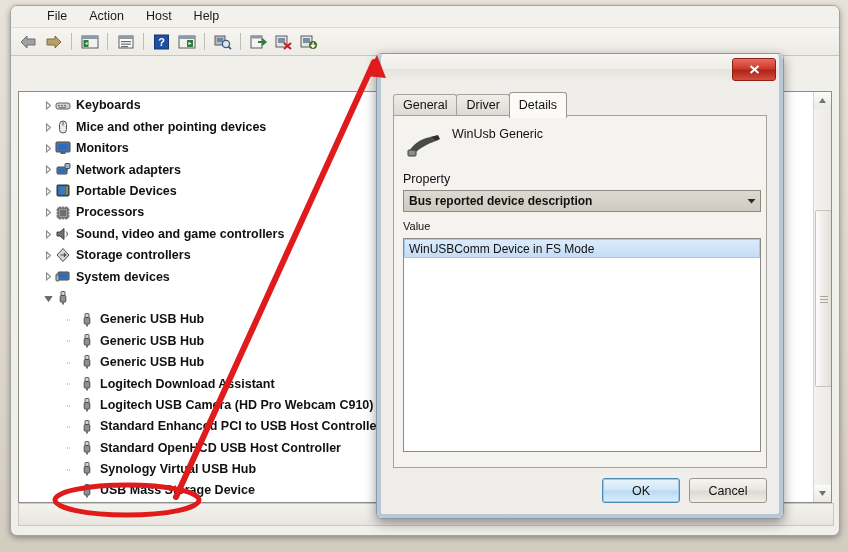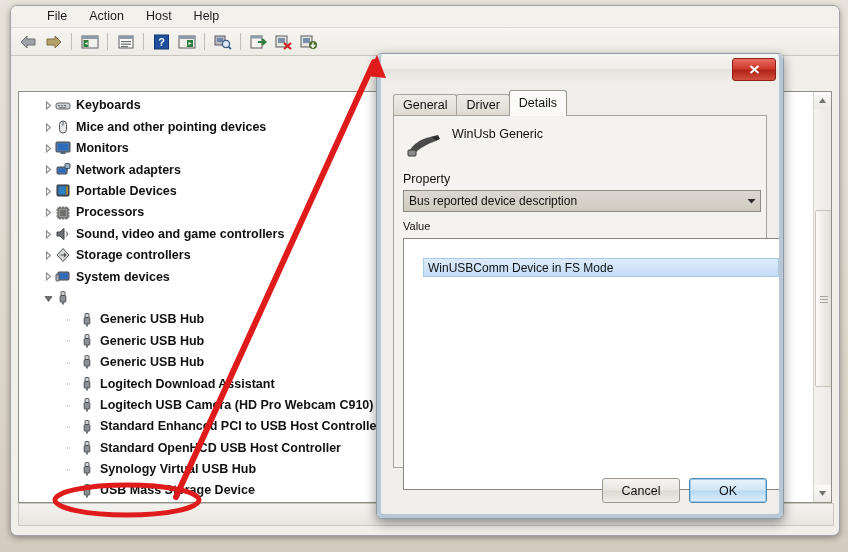--- a/index.html
+++ b/index.html
@@ -182,7 +182,7 @@
   #tabstrip {
     position: absolute; left: 12px; top: 10px;
     height: 22px;
-    display: flex; align-items: flex-end;
+    display: flex; align-items: center;
   }
   .tab {
     font-size: 12.5px; color: #111;

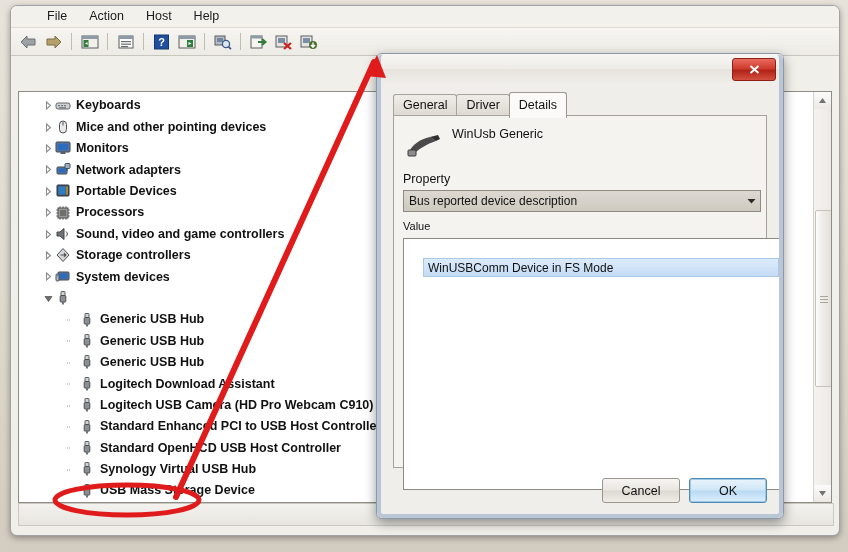--- a/index.html
+++ b/index.html
@@ -227,7 +227,7 @@
     flex: 1;
     font-size: 12px; color: #111;
     padding-left: 5px;
-    overflow: hidden; white-space: nowrap;
+    overflow: hidden; white-space: nowrap; font-weight: bold;
   }
   #prop-combo-arrow {
     width: 18px; height: 100%;

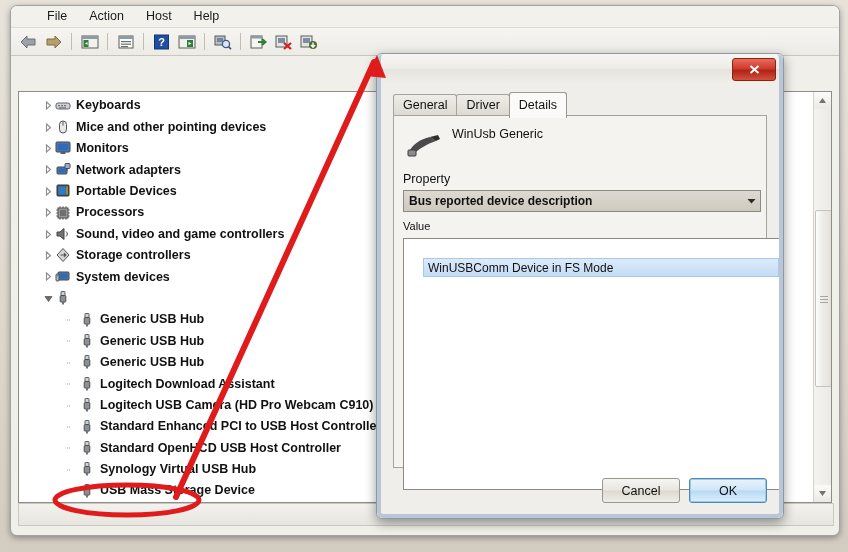--- a/index.html
+++ b/index.html
@@ -242,7 +242,7 @@
     width: 356px; height: 212px;
     background: #ffffff;
     border: 1px solid #8d8a82;
-    padding: 19px;
+    padding: 0;
   }
   #value-sel {
     height: 17px;

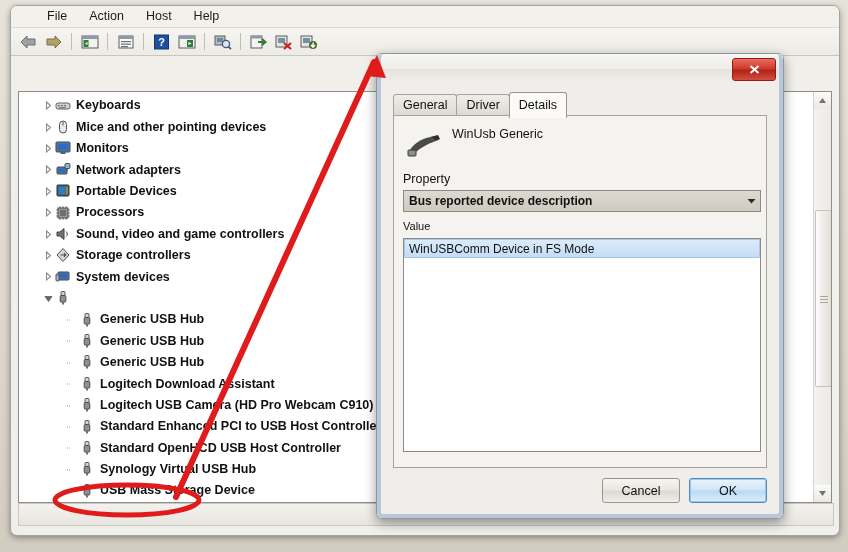--- a/index.html
+++ b/index.html
@@ -655,8 +655,8 @@
       </div>
 
       <div id="dlg-buttons">
+        <div class="dbtn default">OK</div>
         <div class="dbtn">Cancel</div>
-        <div class="dbtn default">OK</div>
       </div>
     </div>
     <div id="dlg-frame"></div>

